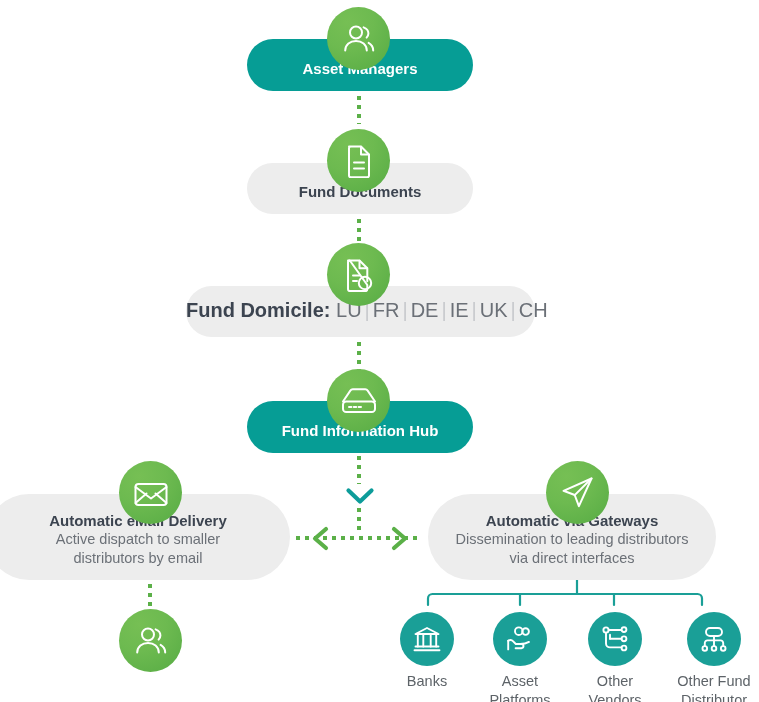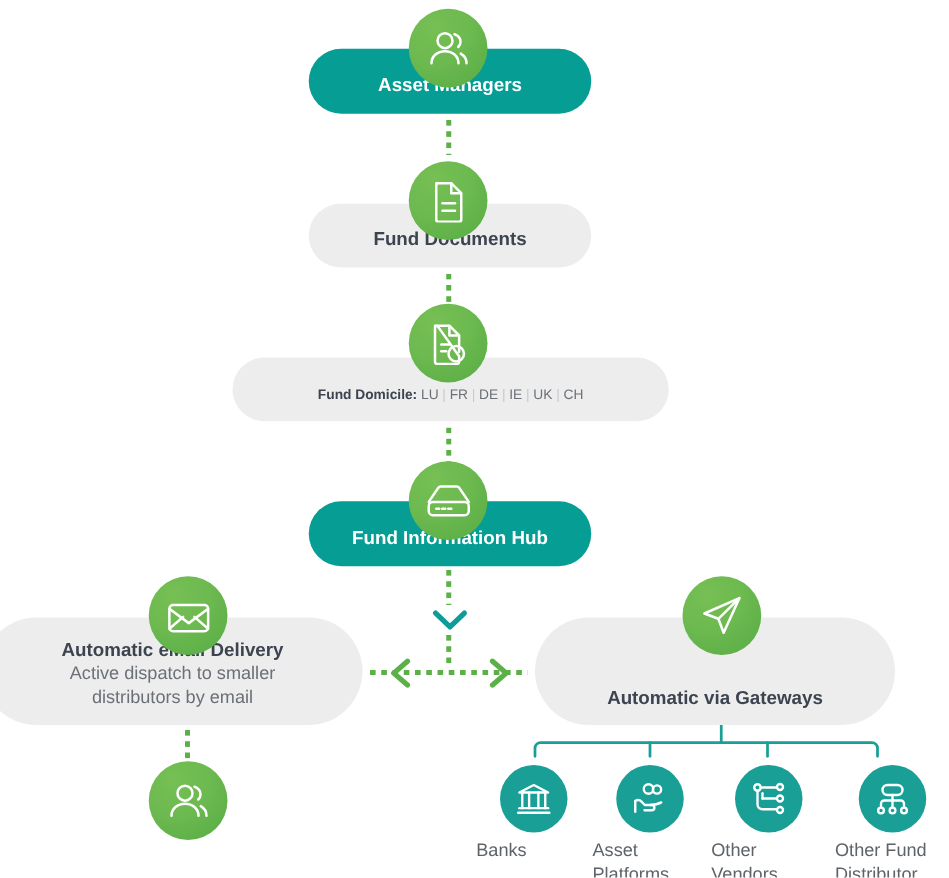--- a/index.html
+++ b/index.html
@@ -50,7 +50,7 @@
 
   
   .domicile {
-    font-size:11px;
+    font-size:20px;
     color:#6b7077;
     font-weight:normal;
     white-space:nowrap;

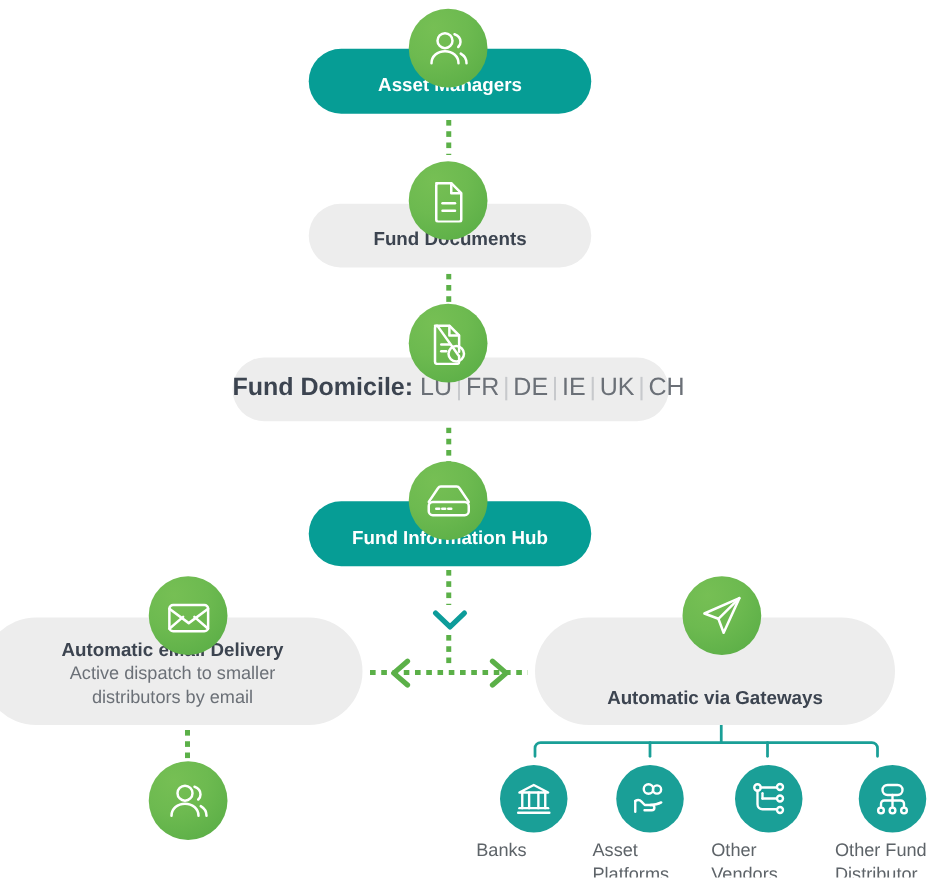--- a/index.html
+++ b/index.html
@@ -229,6 +229,7 @@
   <div class="pill gray" style="left:428px; top:494px; width:288px; height:86px; padding-bottom:12px;">
     <span class="pill-label">
       <span class="pill-title">Automatic via Gateways</span>
+      <span class="pill-sub">Dissemination to leading distributors</span>
     </span>
   </div>
   <div class="circ green" style="left:546px; top:461px; width:63px; height:63px;">

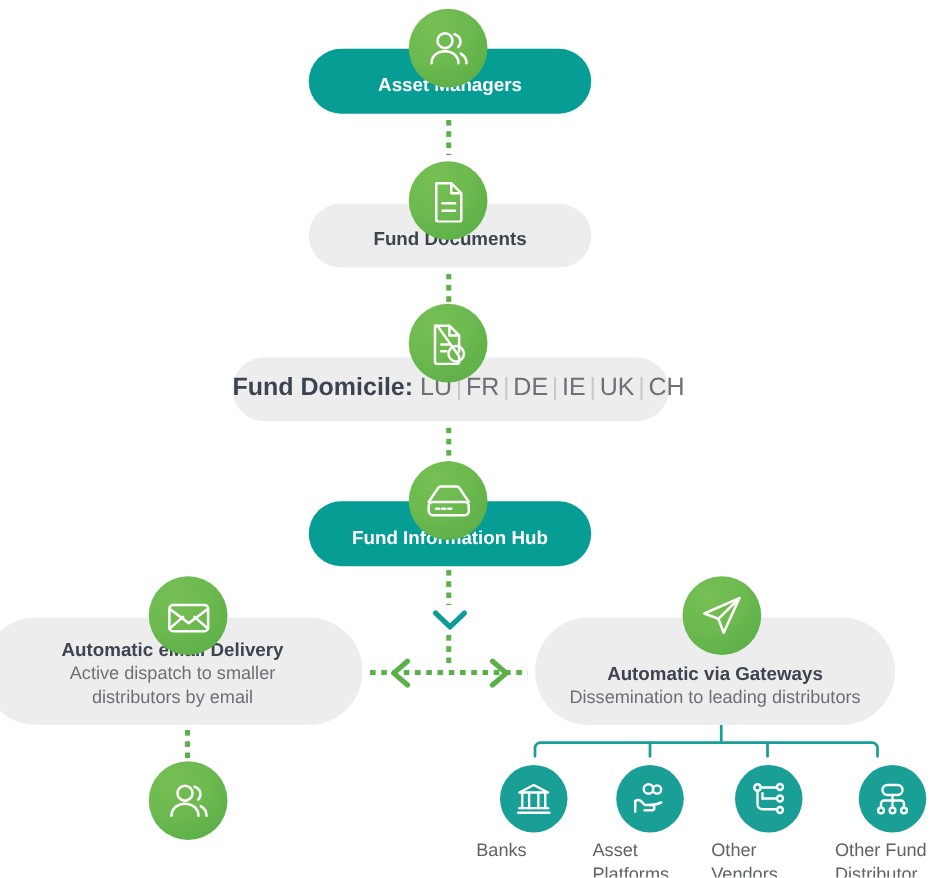--- a/index.html
+++ b/index.html
@@ -230,6 +230,7 @@
     <span class="pill-label">
       <span class="pill-title">Automatic via Gateways</span>
       <span class="pill-sub">Dissemination to leading distributors</span>
+      <span class="pill-sub">via direct interfaces</span>
     </span>
   </div>
   <div class="circ green" style="left:546px; top:461px; width:63px; height:63px;">

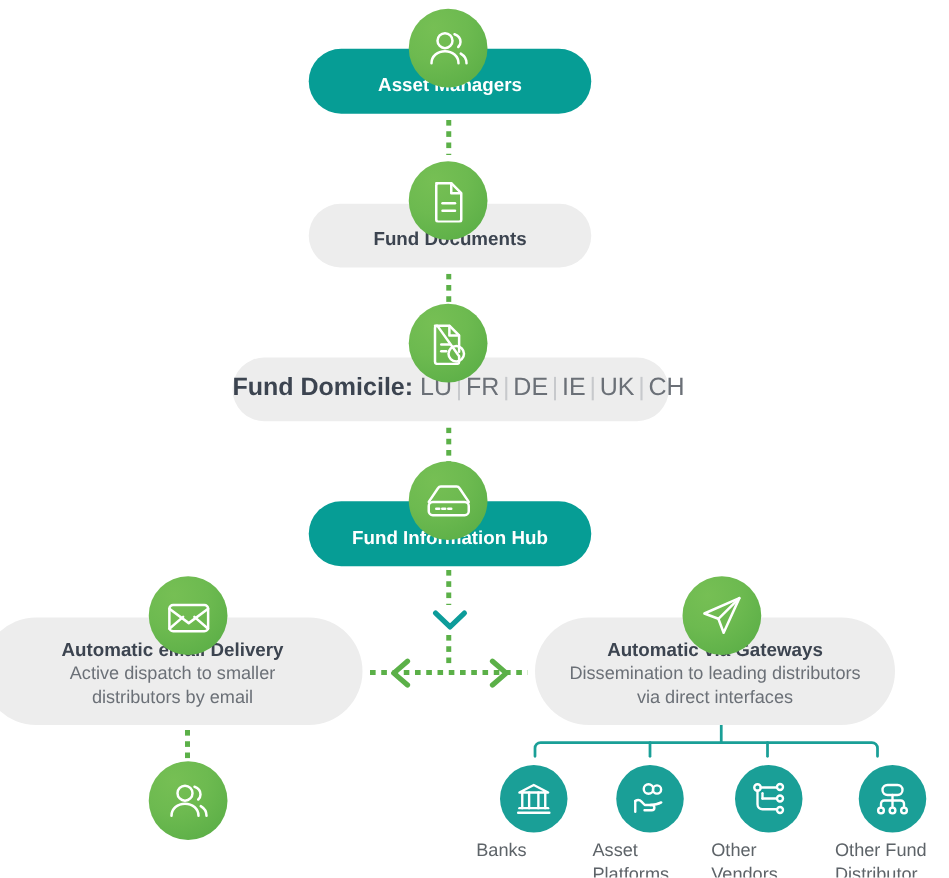--- a/index.html
+++ b/index.html
@@ -77,6 +77,7 @@
   .leaf {
     position:absolute;
     width:92px;
+    text-align:center;
   }
   .leaf-icon {
     width:54px; height:54px;

